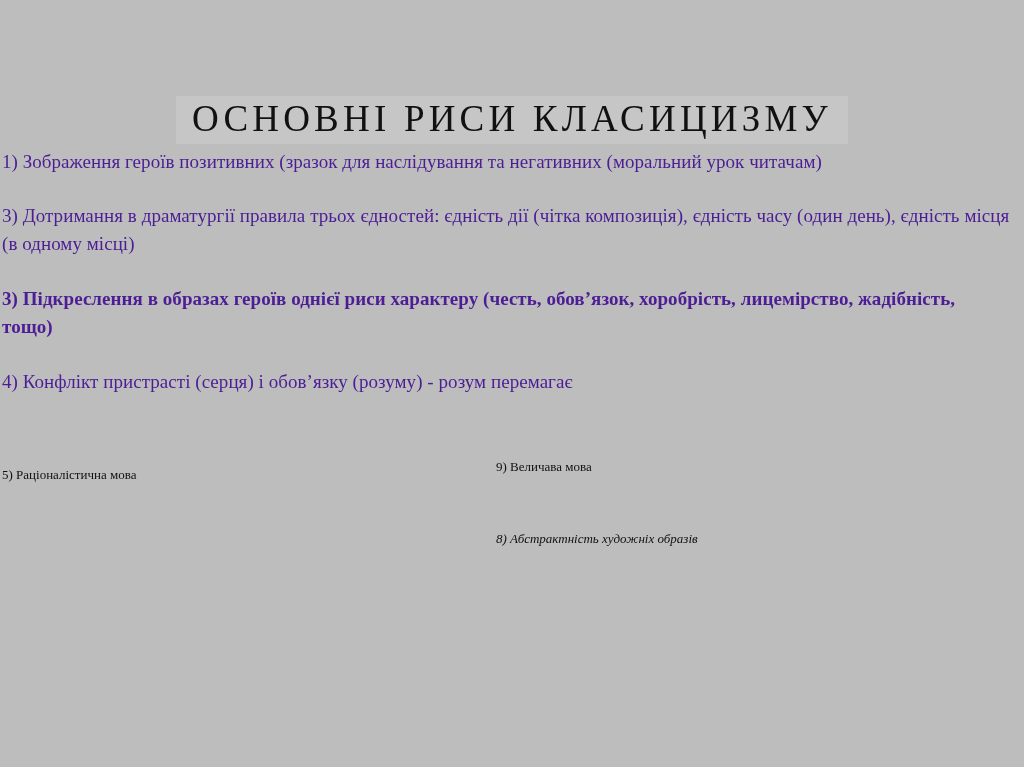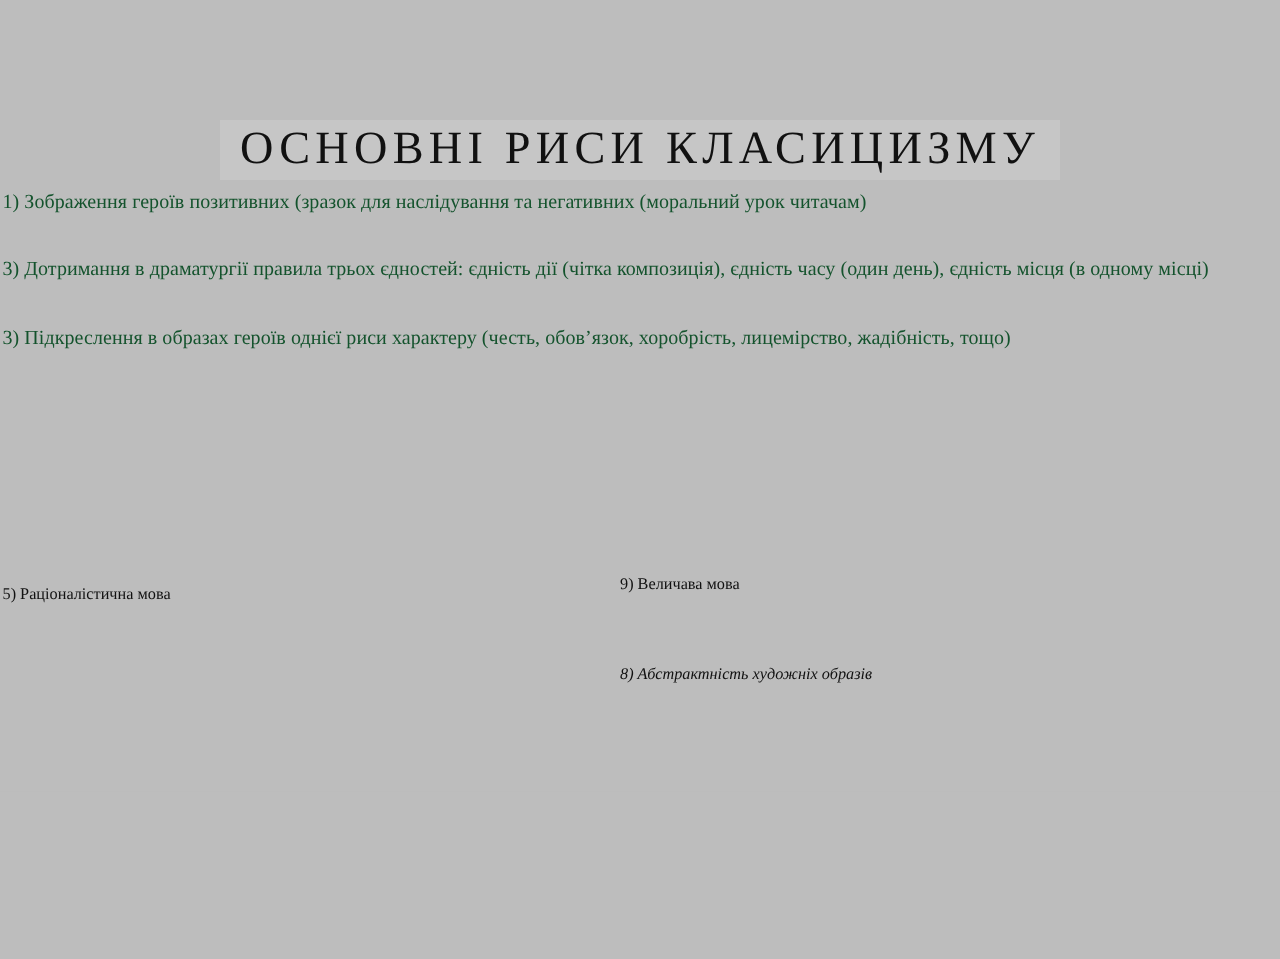--- a/index.html
+++ b/index.html
@@ -66,10 +66,10 @@
   }
   .para {
     font-family: "Liberation Serif", "DejaVu Serif", serif;
-    font-size: 16px;
+    font-size: 19px;
     line-height: 28px;
     font-weight: 400;
-    color: #14532d;
+    color: #4c1d95;
     margin: 0 0 22px 0;
     letter-spacing: 0.05px;
   }

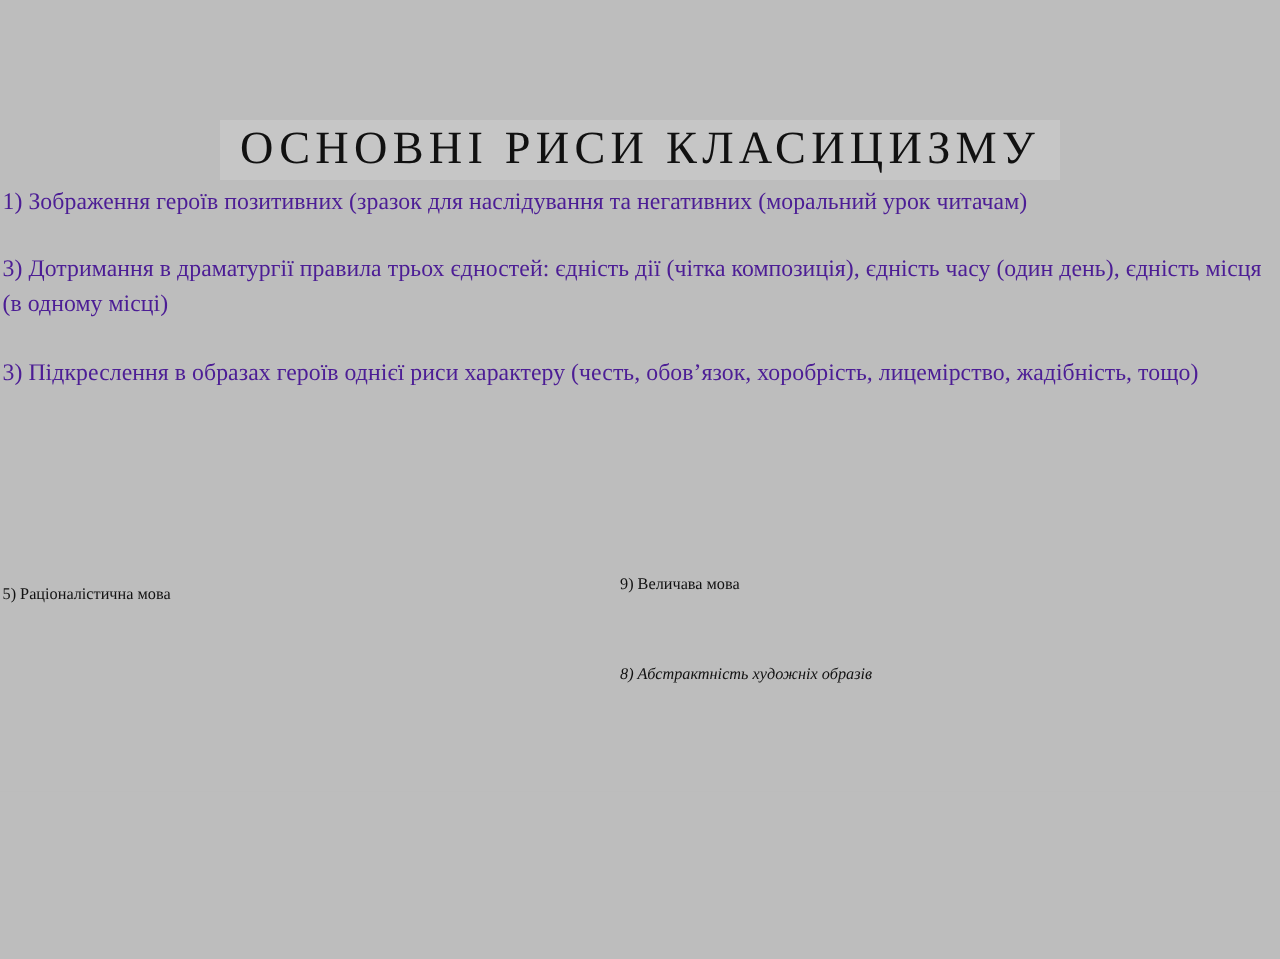--- a/index.html
+++ b/index.html
@@ -75,7 +75,7 @@
   }
   .para.p1 { width: 1018px; margin-bottom: 26px; }
   .para.p2 { width: 1018px; margin-bottom: 27px; }
-  .para.p3 { width: 960px;  margin-bottom: 27px; }
+  .para.p3 { width: 960px;  margin-bottom: 27px; font-weight: bold; }
   .para.p4 { width: 1018px; margin-bottom: 0; }
 
   

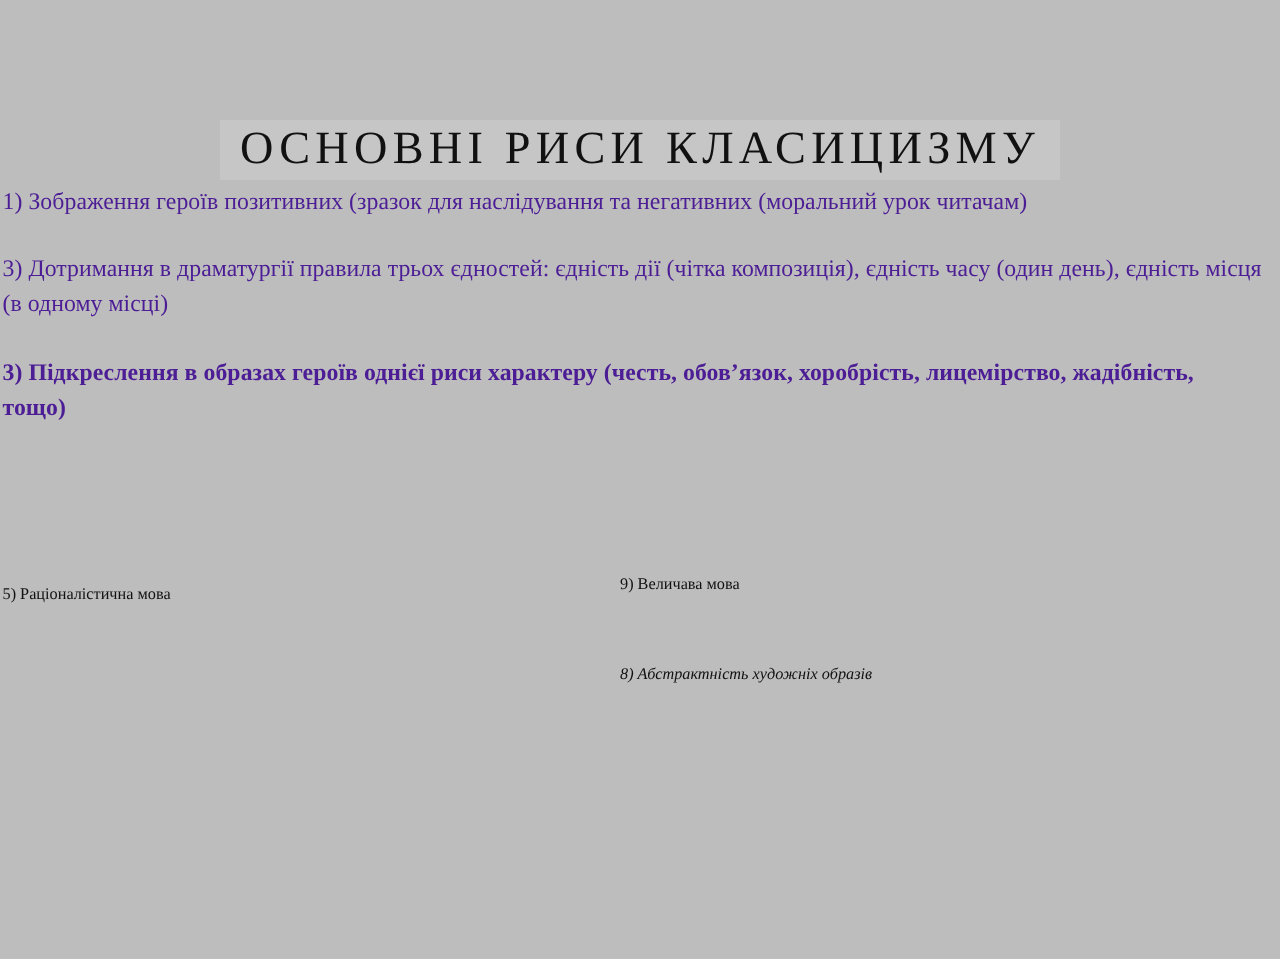--- a/index.html
+++ b/index.html
@@ -125,6 +125,7 @@
     <p class="para p1">1) Зображення героїв позитивних (зразок для наслідування та негативних (моральний урок читачам)</p>
     <p class="para p2">3) Дотримання в драматургії правила трьох єдностей: єдність дії (чітка композиція), єдність часу (один день), єдність місця (в одному місці)</p>
     <p class="para p3">3) Підкреслення в образах героїв однієї риси характеру (честь, обов’язок,  хоробрість, лицемірство, жадібність, тощо)</p>
+    <p class="para p4">4) Конфлікт пристрасті (серця) і обов’язку (розуму) - розум перемагає</p>
   </div>
 
   <div class="cols">

